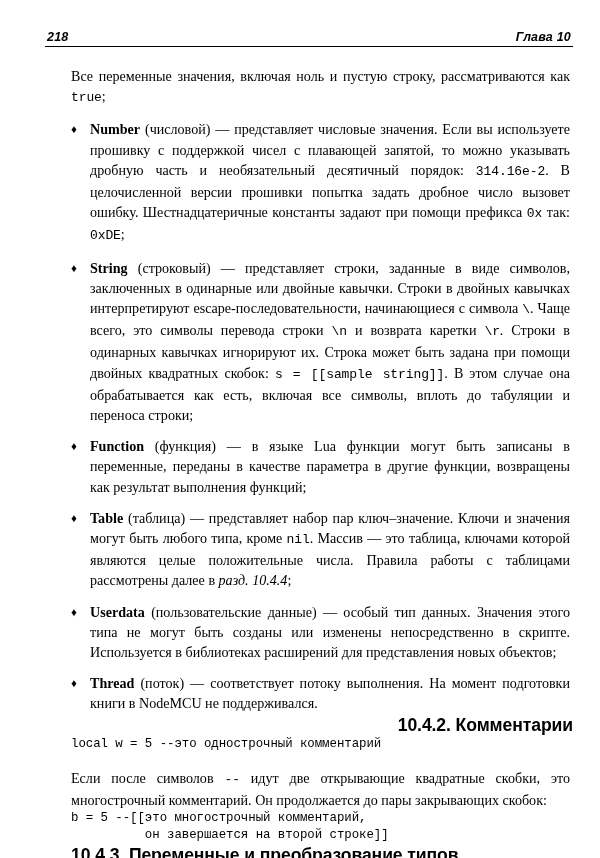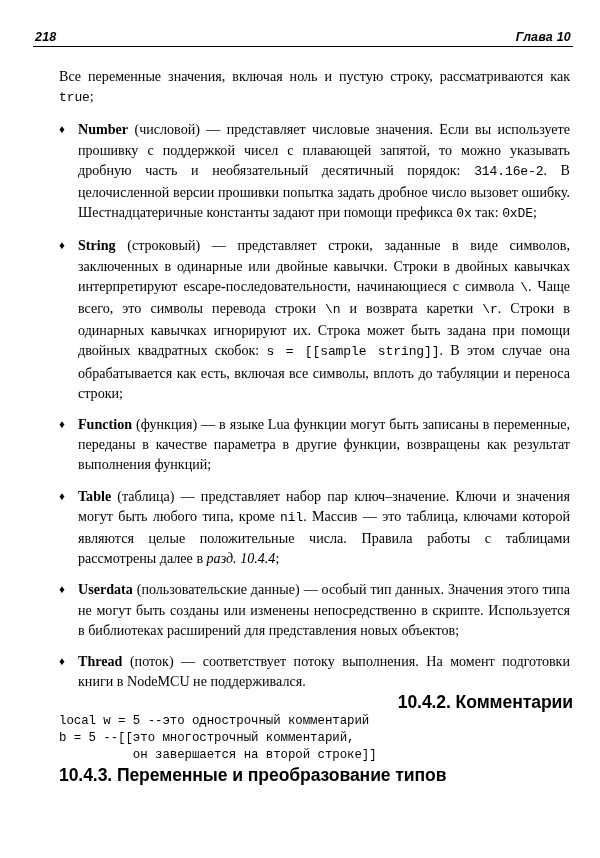--- a/index.html
+++ b/index.html
@@ -19,7 +19,7 @@
     width: 600px;
     height: 656px;
     box-sizing: border-box;
-    padding: 30px 27px 0 33px;
+    padding: 30px 27px 0 45px;
   }
 
   

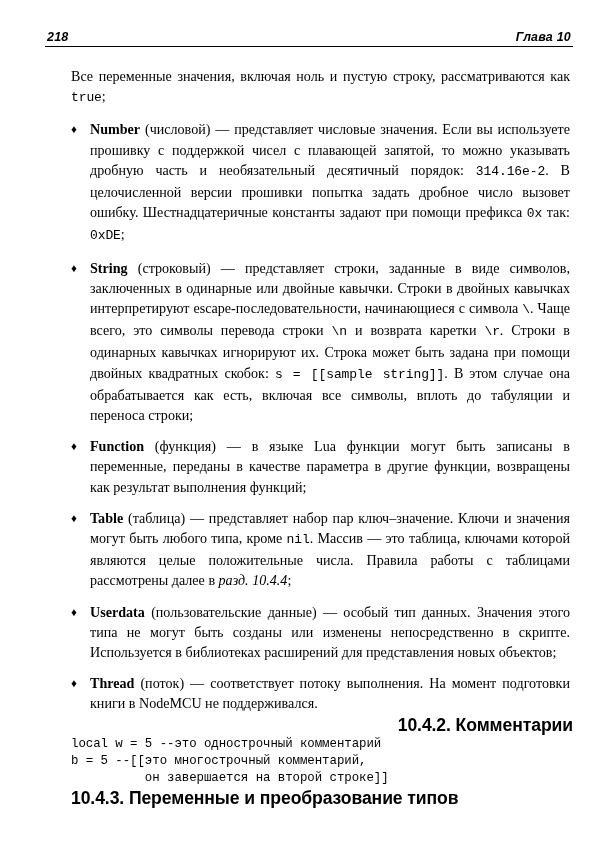--- a/index.html
+++ b/index.html
@@ -164,6 +164,7 @@
 
   <pre class="code-block code-single">local w = 5 --это однострочный комментарий</pre>
 
+  <p class="para intro-para para-gap"><span>Если после символов </span><code>--</code><span> идут две открывающие квадратные скобки, это многострочный комментарий. Он продолжается до пары закрывающих скобок:</span></p>
 
   <pre class="code-block code-multi">b = 5 --[[это многострочный комментарий,
           он завершается на второй строке]]</pre>

